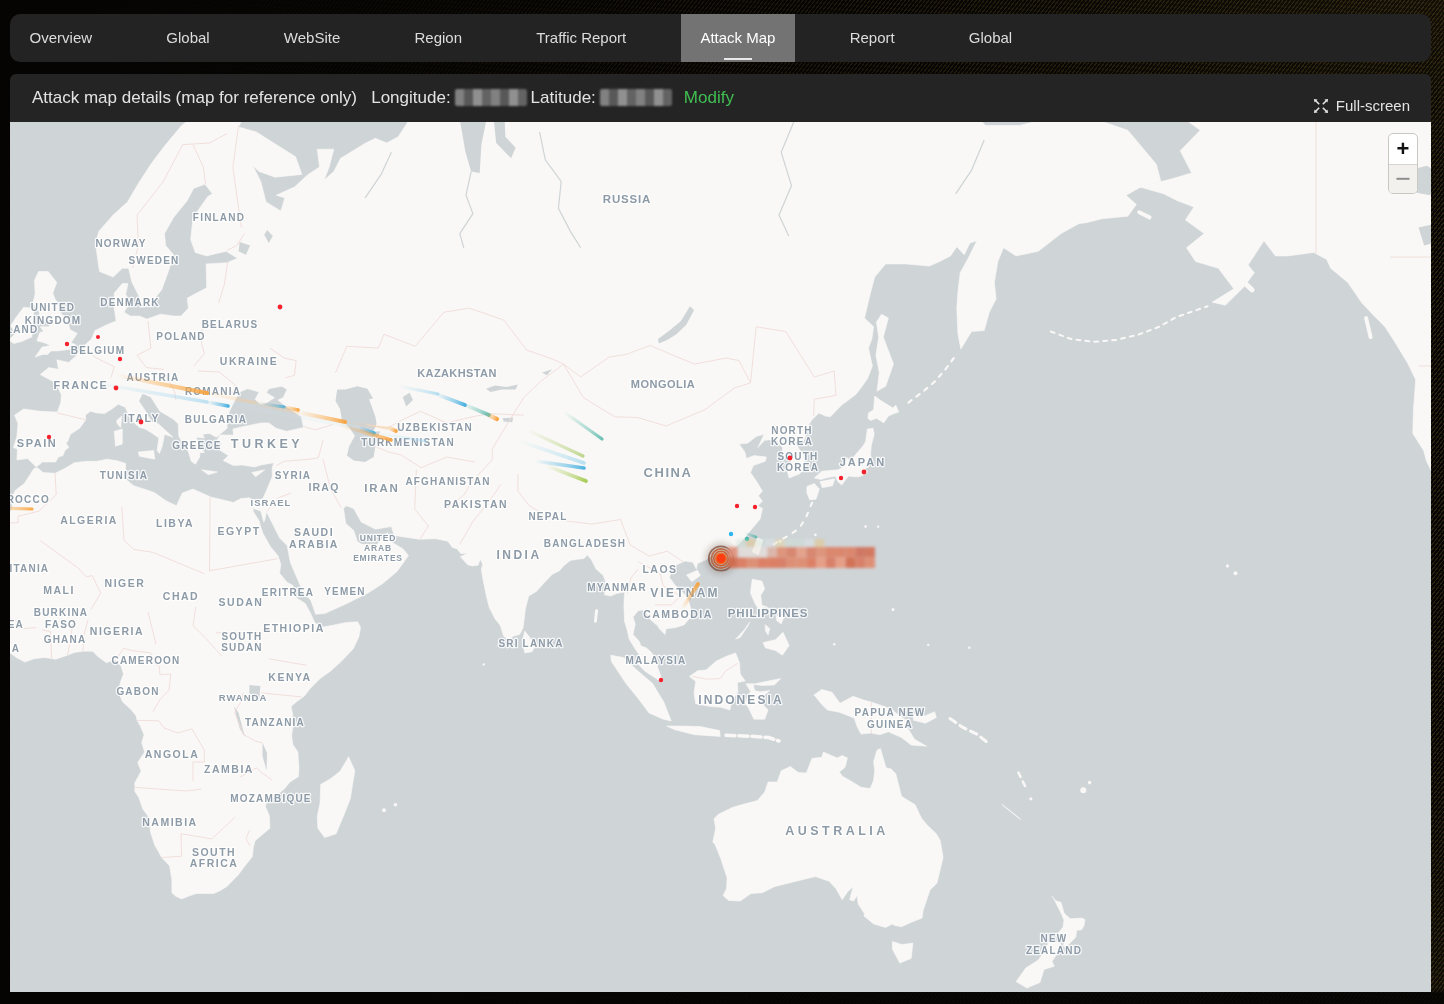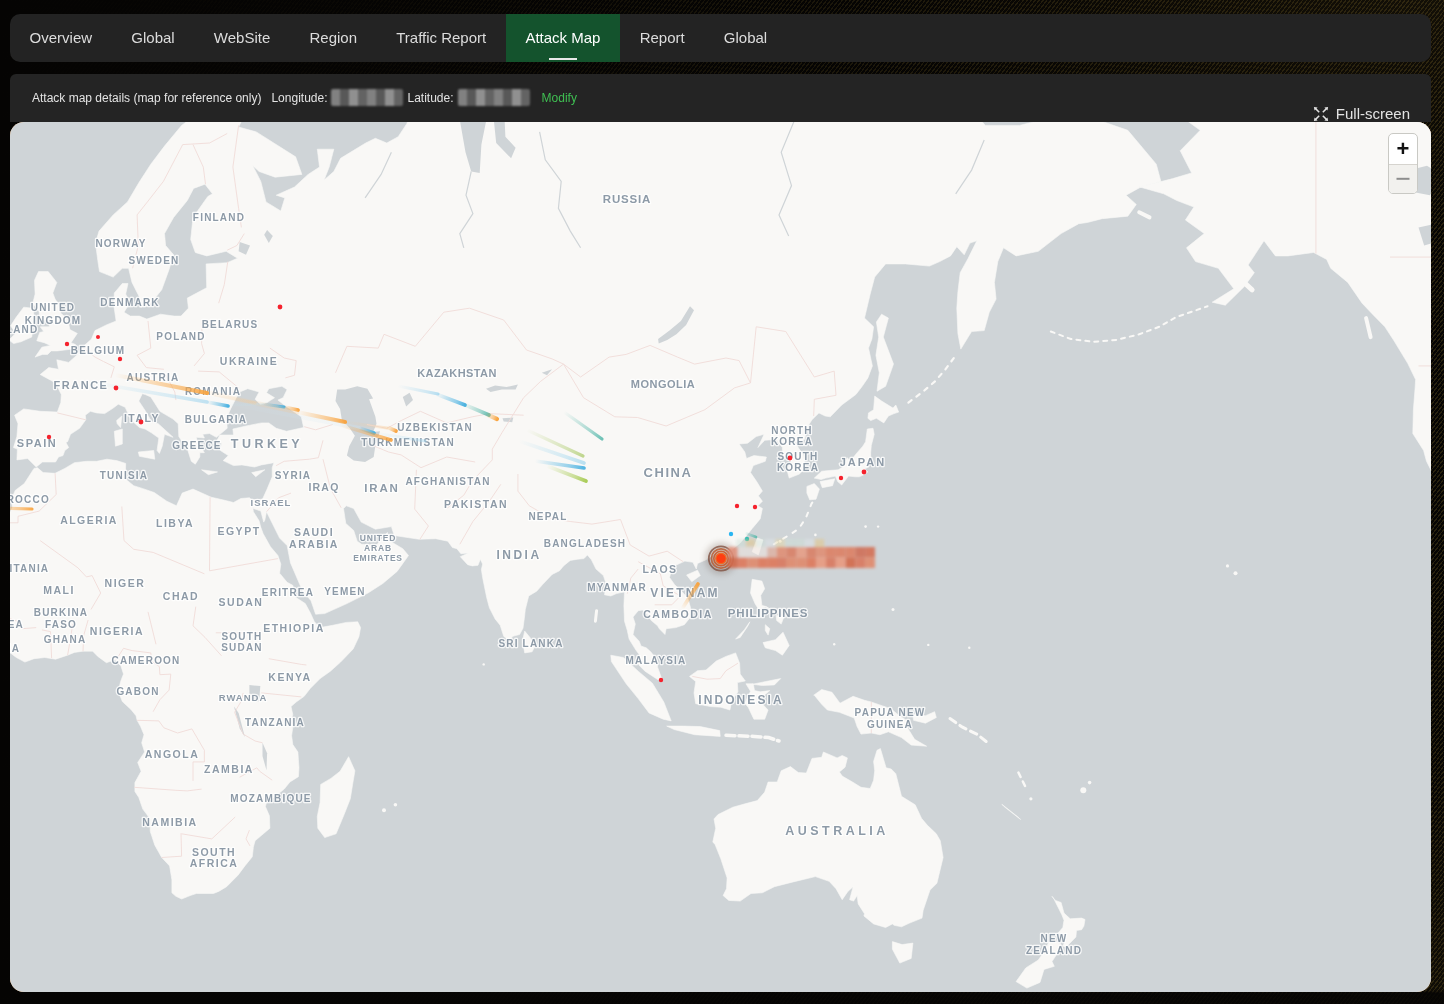--- a/index.html
+++ b/index.html
@@ -11,7 +11,7 @@
  linear-gradient(to top, rgba(5,4,3,0.85) 0px, rgba(5,4,3,0.85) 11px, rgba(5,4,3,0) 14px),
  radial-gradient(900px 380px at 100% 0%, rgba(95,76,26,0.15), rgba(0,0,0,0) 65%),
  radial-gradient(900px 380px at 100% 100%, rgba(95,76,26,0.12), rgba(0,0,0,0) 65%);}
-.navbar{position:absolute;left:10px;top:14px;width:1421px;height:48px;background:#232323;border-radius:10px;display:flex;align-items:center;z-index:3;}
+.navbar{position:absolute;left:10px;top:14px;width:1421px;height:48px;background:#232323;border-radius:10px;display:flex;align-items:center;z-index:3;gap:35px;}
 .tab{padding:0 19.6px;height:48px;line-height:48px;font-size:15px;color:#dcdcdc;white-space:nowrap;}
 .tab.sel{background:#14532d;color:#fff;position:relative;}
 .tab.sel:after{content:"";position:absolute;left:50%;bottom:2px;transform:translateX(-50%);width:28px;height:2.5px;background:#e8e8e8;}

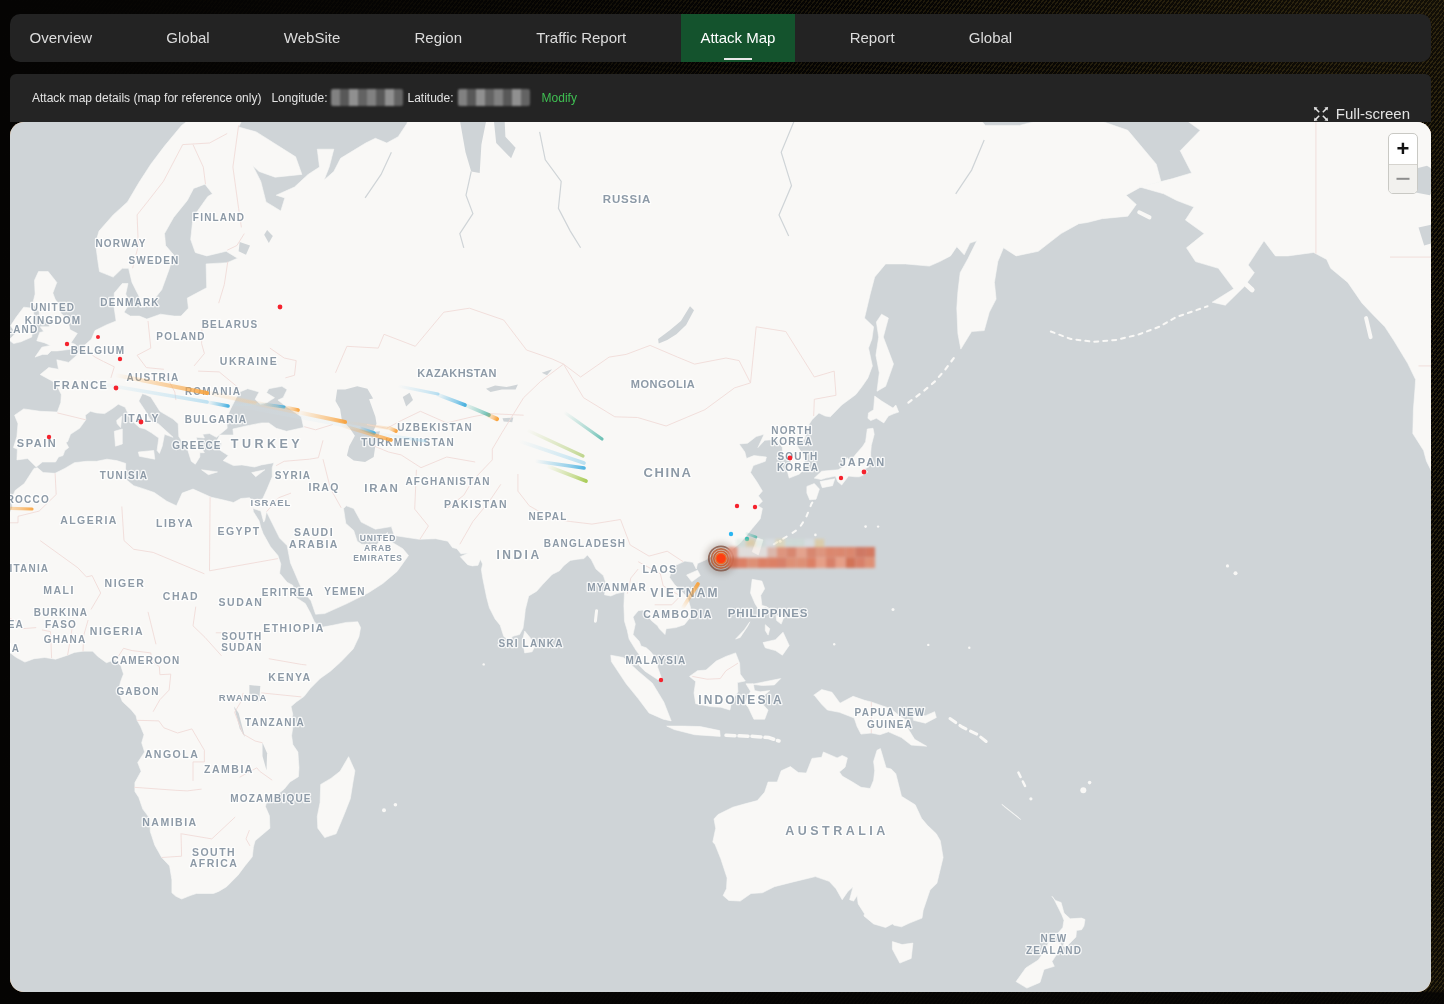--- a/index.html
+++ b/index.html
@@ -13,7 +13,7 @@
  radial-gradient(900px 380px at 100% 100%, rgba(95,76,26,0.12), rgba(0,0,0,0) 65%);}
 .navbar{position:absolute;left:10px;top:14px;width:1421px;height:48px;background:#232323;border-radius:10px;display:flex;align-items:center;z-index:3;gap:35px;}
 .tab{padding:0 19.6px;height:48px;line-height:48px;font-size:15px;color:#dcdcdc;white-space:nowrap;}
-.tab.sel{background:#14532d;color:#fff;position:relative;}
+.tab.sel{background:#737373;color:#fff;position:relative;}
 .tab.sel:after{content:"";position:absolute;left:50%;bottom:2px;transform:translateX(-50%);width:28px;height:2.5px;background:#e8e8e8;}
 .subbar{position:absolute;left:10px;top:74px;width:1421px;height:48px;background:#242424;border-radius:6px 6px 0 0;z-index:3;}
 .subbar .txt{position:absolute;left:22px;top:0;height:48px;line-height:48px;font-size:12px;color:#e3e3e3;}

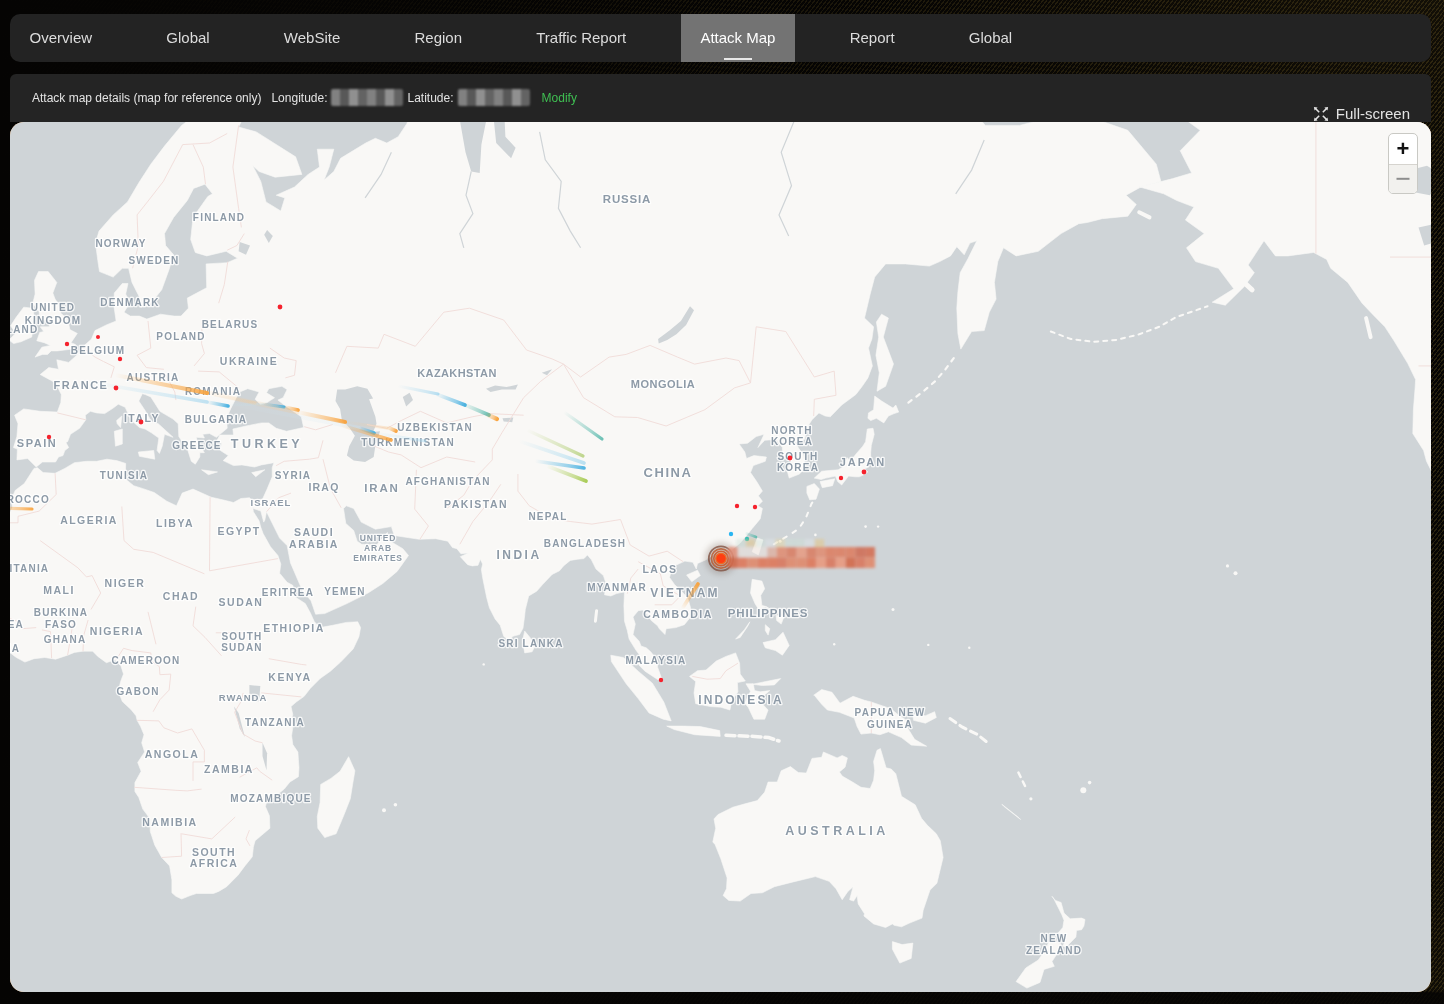--- a/index.html
+++ b/index.html
@@ -16,7 +16,7 @@
 .tab.sel{background:#737373;color:#fff;position:relative;}
 .tab.sel:after{content:"";position:absolute;left:50%;bottom:2px;transform:translateX(-50%);width:28px;height:2.5px;background:#e8e8e8;}
 .subbar{position:absolute;left:10px;top:74px;width:1421px;height:48px;background:#242424;border-radius:6px 6px 0 0;z-index:3;}
-.subbar .txt{position:absolute;left:22px;top:0;height:48px;line-height:48px;font-size:12px;color:#e3e3e3;}
+.subbar .txt{position:absolute;left:22px;top:0;height:48px;line-height:48px;font-size:17px;color:#e3e3e3;}
 .blurbox{display:inline-block;vertical-align:middle;width:72px;height:17px;border-radius:2px;margin:-3px 4px 0 4px;filter:blur(1.2px);background:
  repeating-linear-gradient(90deg,#8a8a8a 0 9px,#5f5f5f 9px 18px,#9b9b9b 18px 27px,#6a6a6a 27px 36px),
  linear-gradient(#777,#777);background-blend-mode:overlay;}

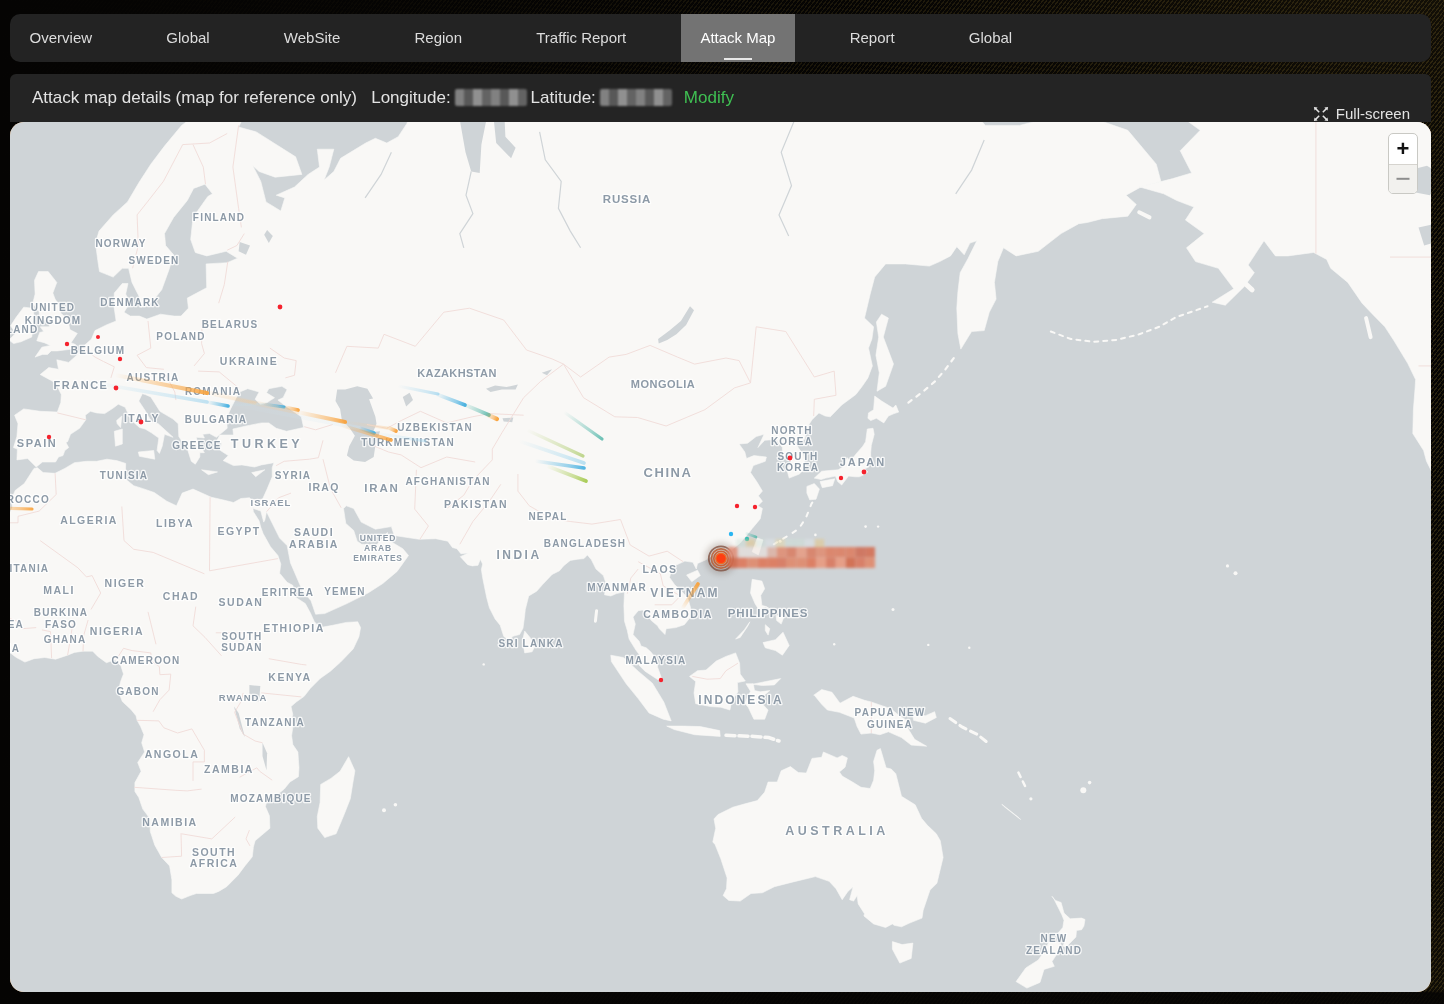--- a/index.html
+++ b/index.html
@@ -21,7 +21,7 @@
  repeating-linear-gradient(90deg,#8a8a8a 0 9px,#5f5f5f 9px 18px,#9b9b9b 18px 27px,#6a6a6a 27px 36px),
  linear-gradient(#777,#777);background-blend-mode:overlay;}
 .modify{color:#3fbf52;margin-left:8px;}
-.fullscreen{position:absolute;right:21px;top:16px;height:48px;line-height:48px;font-size:15px;color:#e3e3e3;}
+.fullscreen{position:absolute;right:21px;top:8px;height:48px;line-height:48px;font-size:15px;color:#e3e3e3;}
 .fs-ico{display:inline-block;vertical-align:-3px;margin-right:7px;}
 .mapwrap{position:absolute;left:10px;top:122px;width:1421px;height:870px;background:#fdba74;overflow:hidden;z-index:2;border-radius:14px;}
 .zoomctl{position:absolute;left:1378px;top:11px;width:30px;height:61px;background:#fff;border:1.5px solid #c9c9c4;border-radius:5px;z-index:5;box-sizing:border-box;}

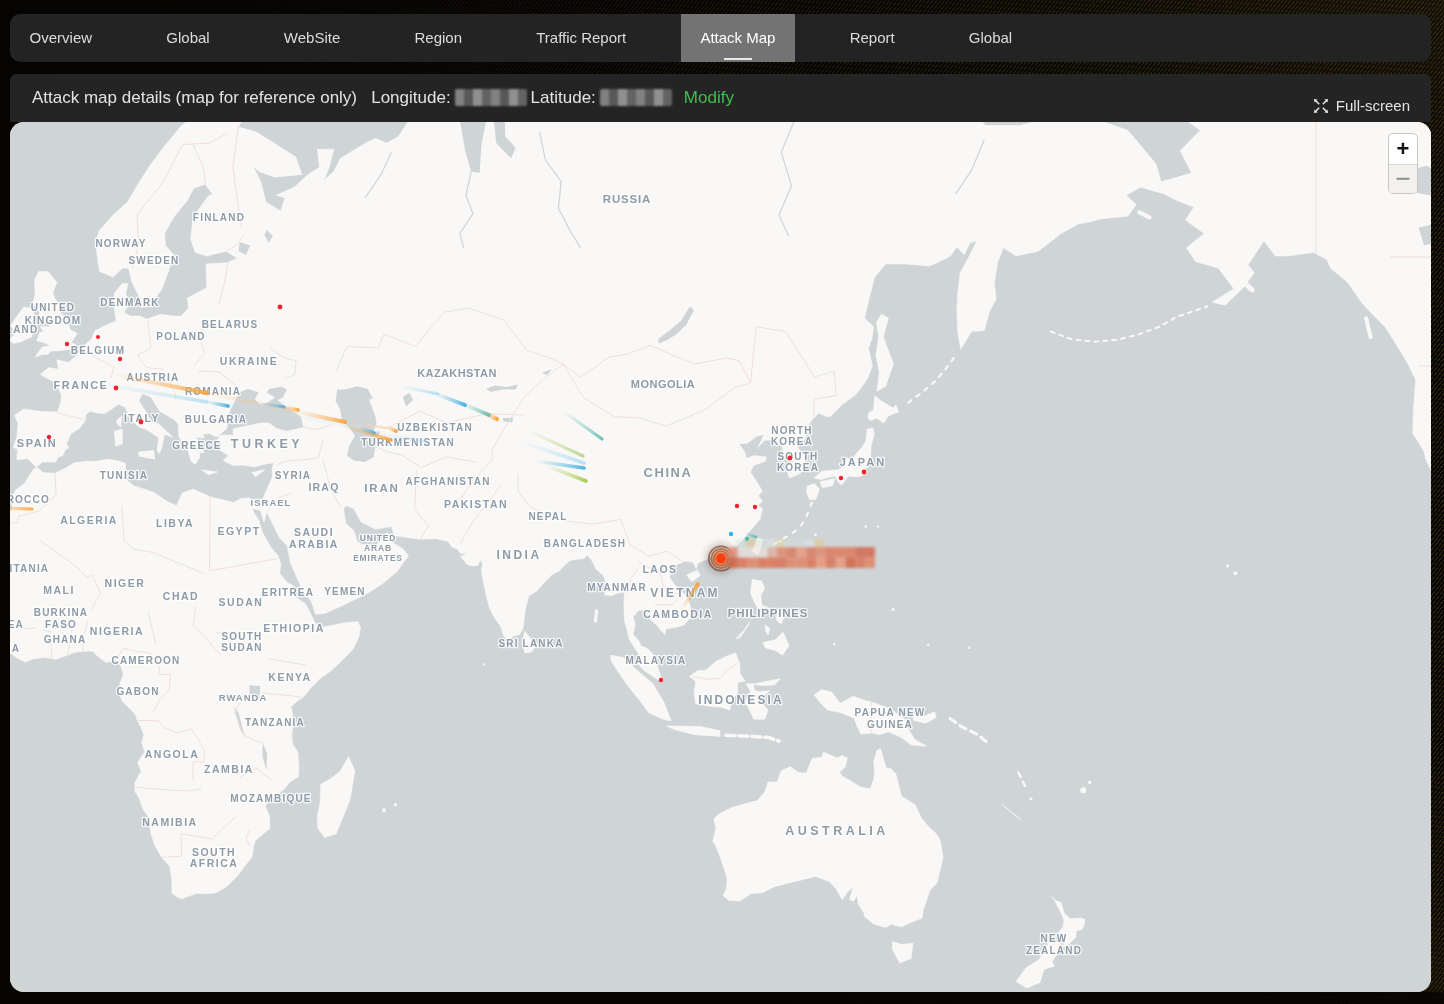--- a/index.html
+++ b/index.html
@@ -23,7 +23,7 @@
 .modify{color:#3fbf52;margin-left:8px;}
 .fullscreen{position:absolute;right:21px;top:8px;height:48px;line-height:48px;font-size:15px;color:#e3e3e3;}
 .fs-ico{display:inline-block;vertical-align:-3px;margin-right:7px;}
-.mapwrap{position:absolute;left:10px;top:122px;width:1421px;height:870px;background:#fdba74;overflow:hidden;z-index:2;border-radius:14px;}
+.mapwrap{position:absolute;left:10px;top:122px;width:1421px;height:870px;background:#fdba74;overflow:hidden;z-index:2;}
 .zoomctl{position:absolute;left:1378px;top:11px;width:30px;height:61px;background:#fff;border:1.5px solid #c9c9c4;border-radius:5px;z-index:5;box-sizing:border-box;}
 .zoomctl .zp{height:30px;border-bottom:1px solid #d6d4cf;color:#111;font-size:22px;font-weight:700;text-align:center;line-height:29px;}
 .zoomctl .zm{height:28px;background:#f2f1ee;border-radius:0 0 4px 4px;position:relative;}

